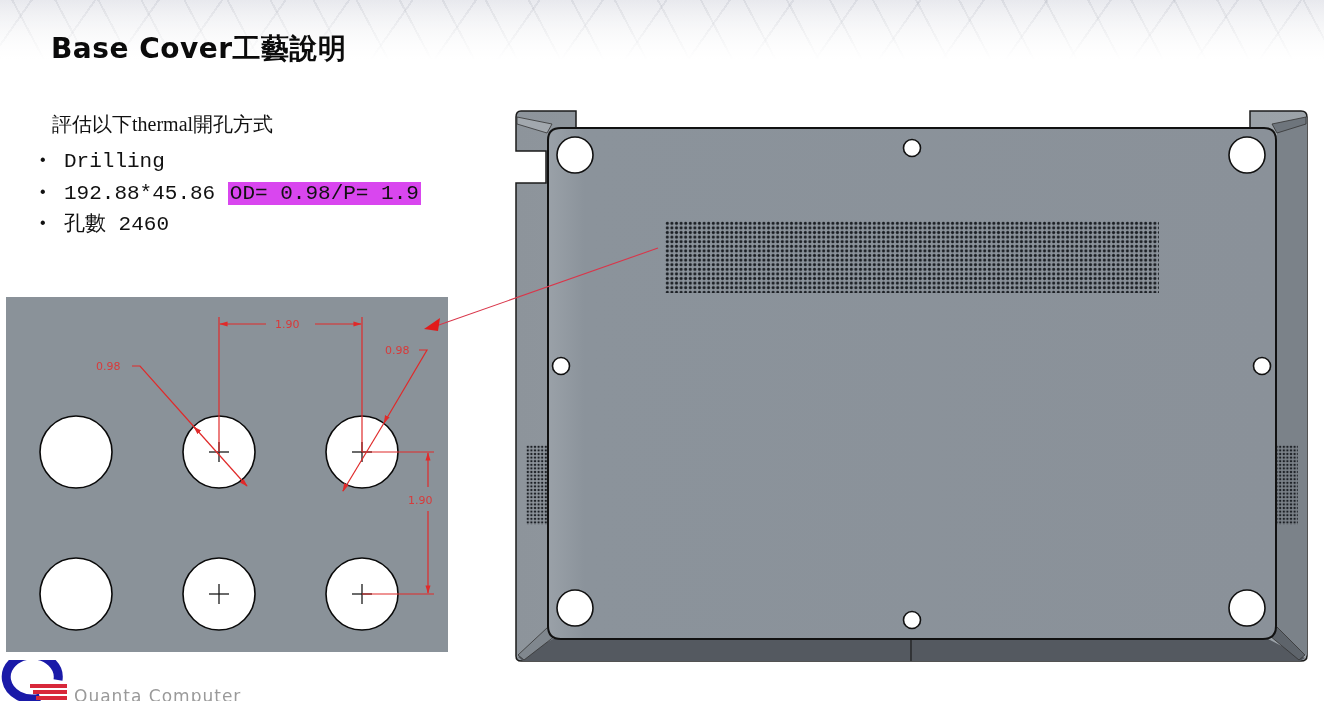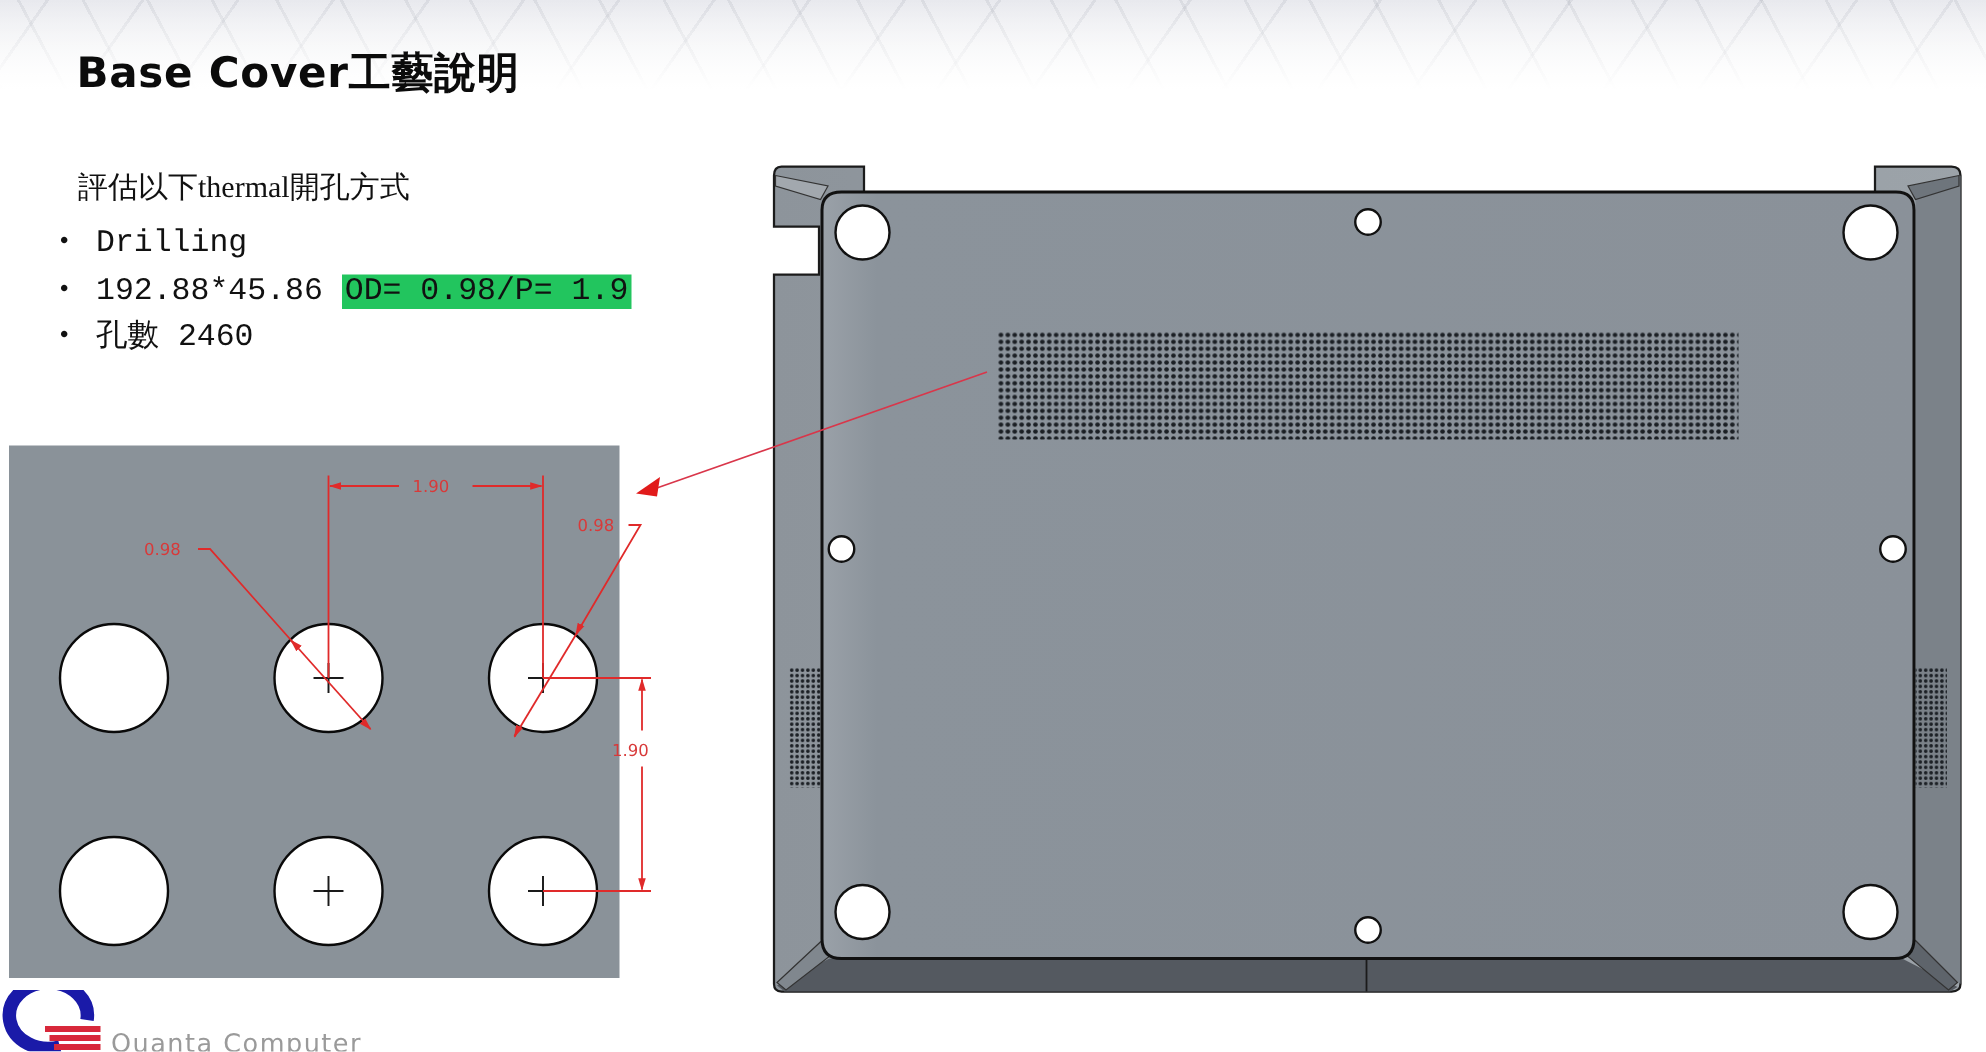--- a/index.html
+++ b/index.html
@@ -31,7 +31,7 @@
   }
   .bullets li { height:31.5px; line-height:31px; white-space:nowrap; }
   .bullets .dot { display:inline-block; width:26px; font-size:16px; vertical-align:2px; }
-  .hl { background:#22c55e; padding:0 2px; }
+  .hl { background:#d946ef; padding:0 2px; }
 
   .detail-panel {
     position:absolute; left:6px; top:297px; width:407px; height:355px;

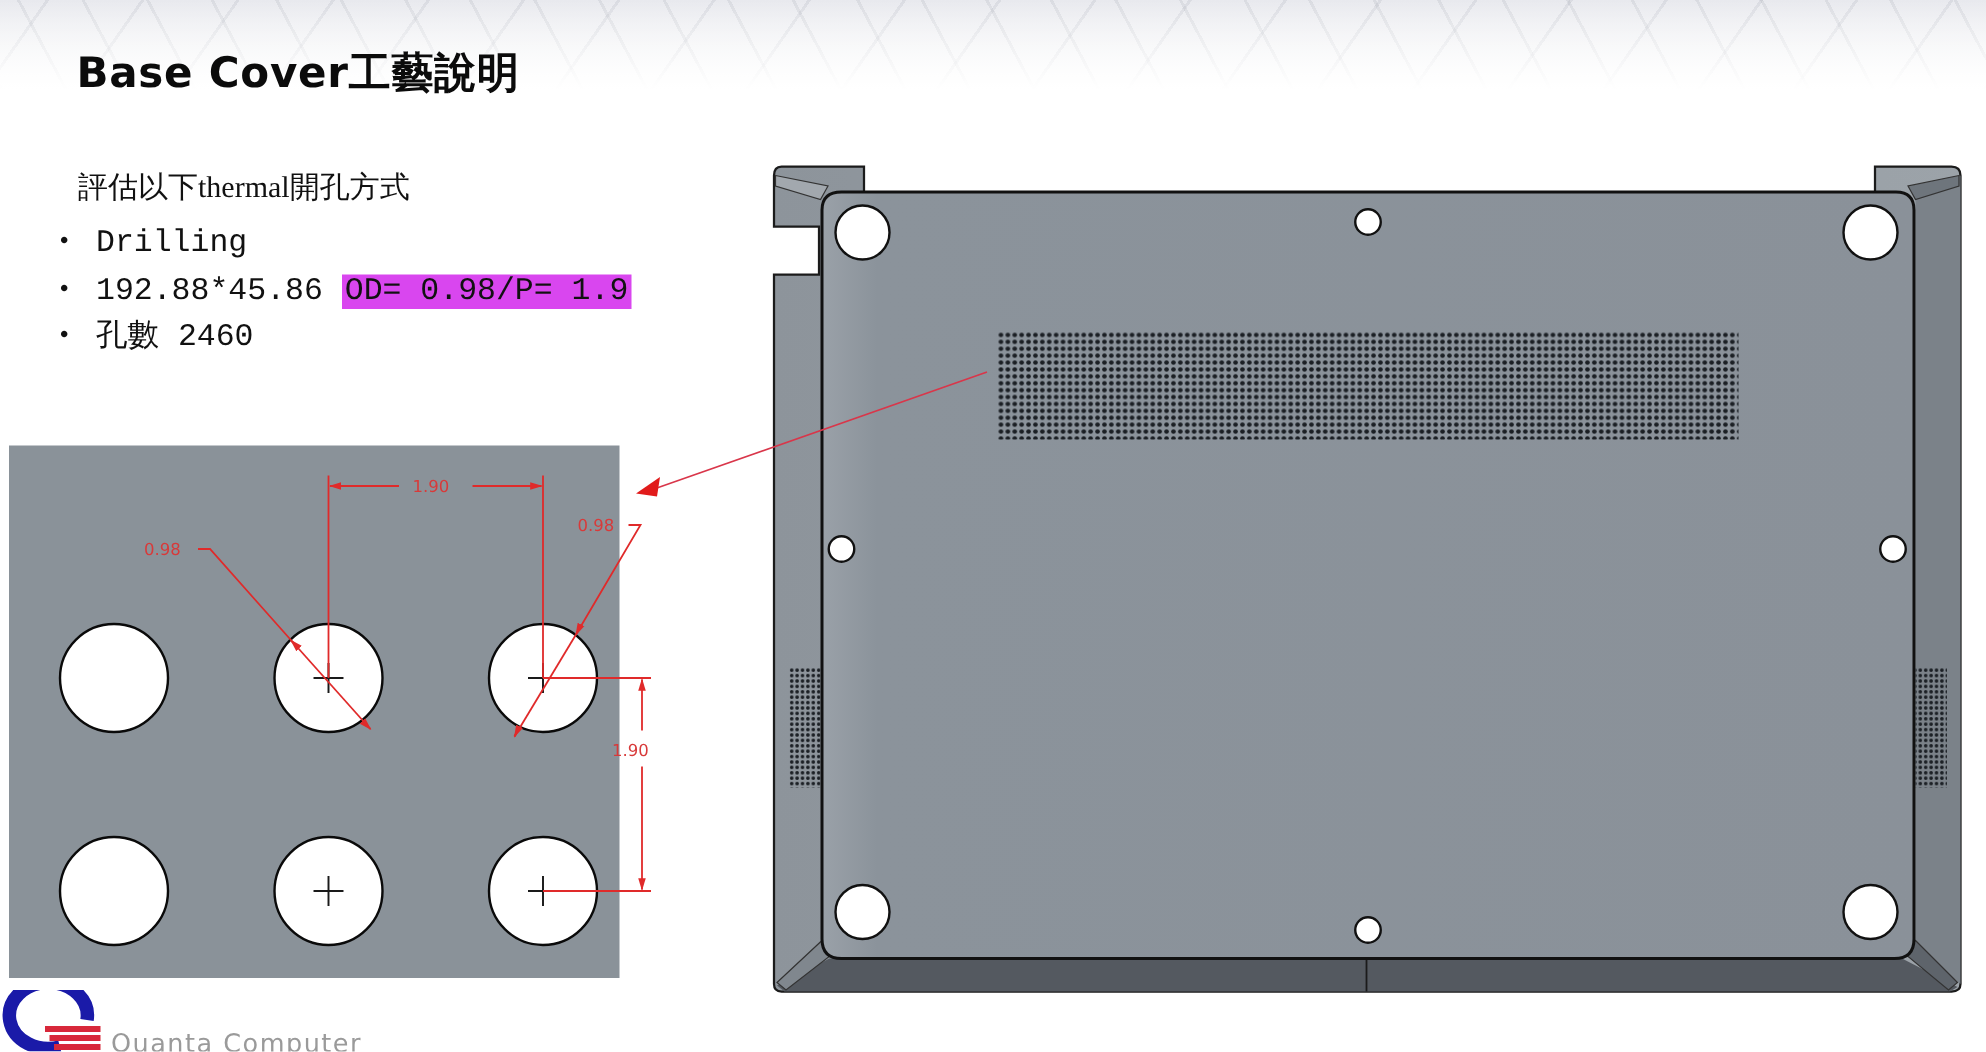--- a/index.html
+++ b/index.html
@@ -34,7 +34,7 @@
   .hl { background:#d946ef; padding:0 2px; }
 
   .detail-panel {
-    position:absolute; left:6px; top:297px; width:407px; height:355px;
+    position:absolute; left:6px; top:297px; width:442px; height:355px;
     background:#8a9299;
   }
   .cover {

